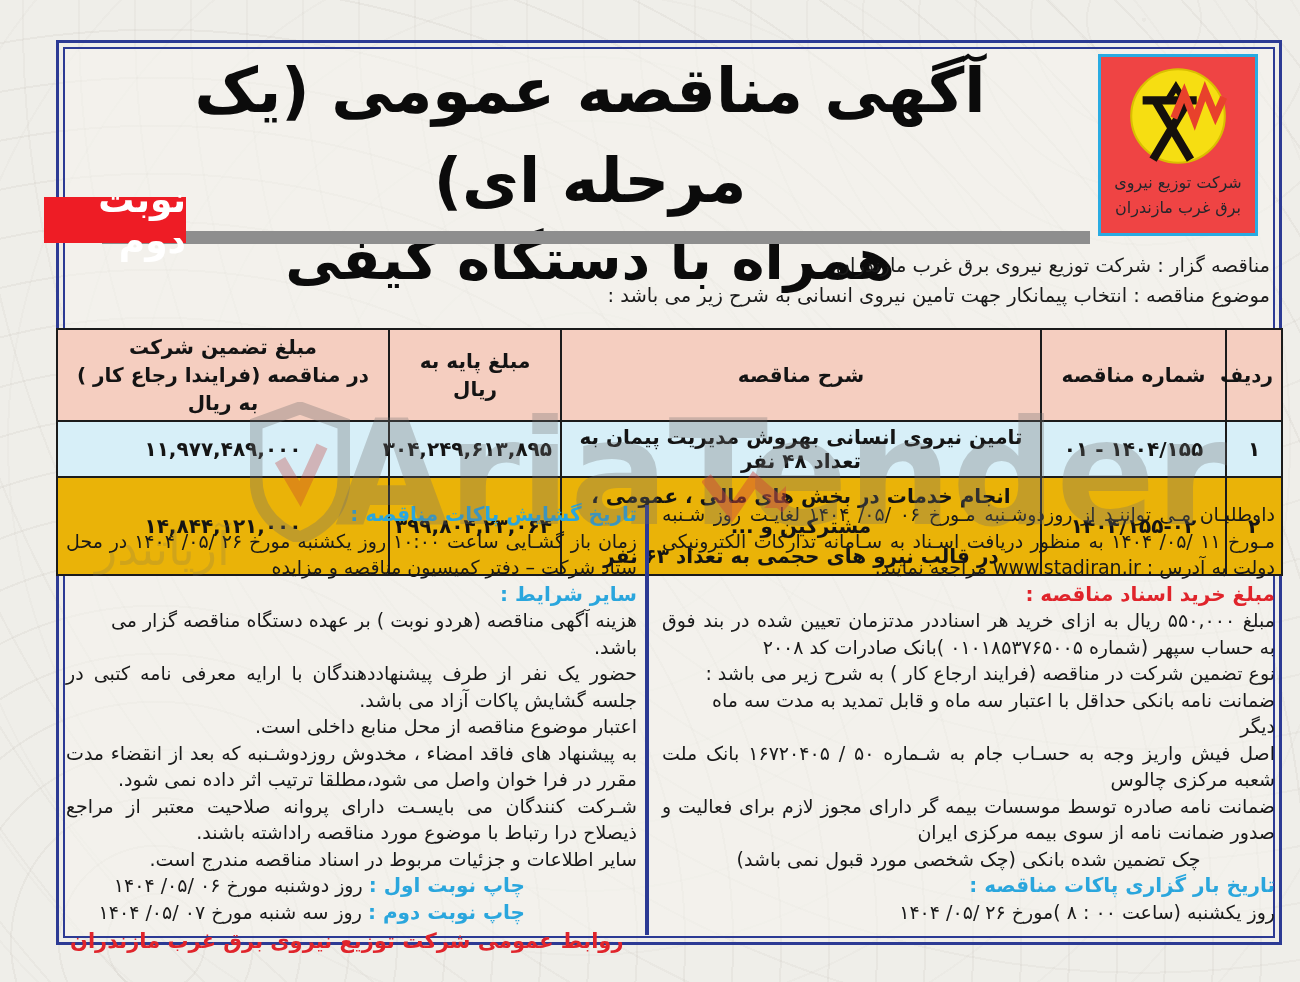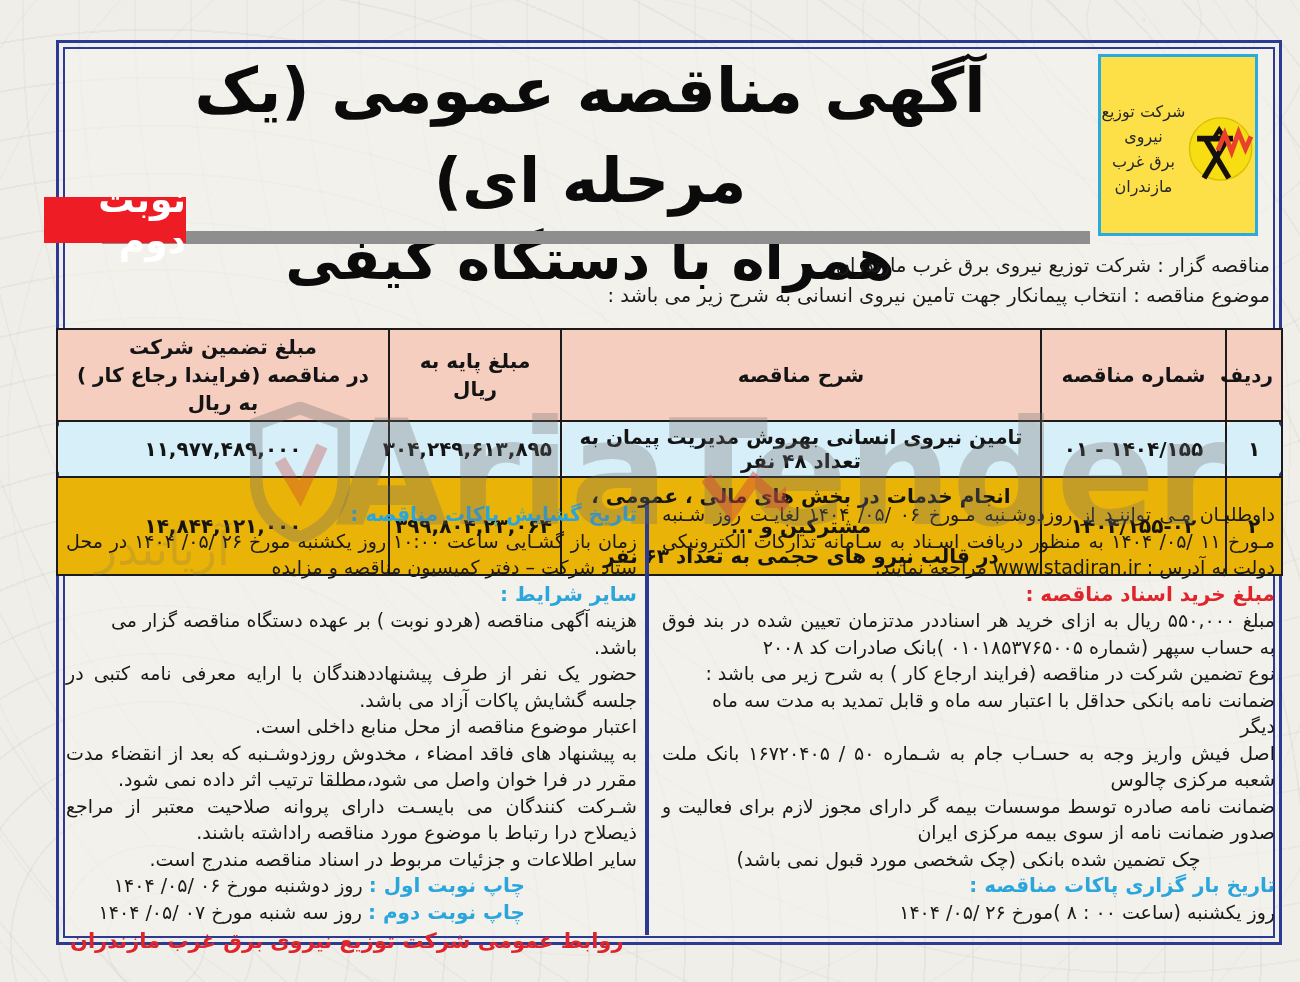--- a/index.html
+++ b/index.html
@@ -26,7 +26,7 @@
   .title-l2 { font-size:56px; font-weight:bold; line-height:1.2; letter-spacing:-1px; }
 
   .logo-box { left:1098px; top:54px; width:160px; height:182px; border:3px solid #29abe2;
-              background:#fde047; z-index:3; display:flex; flex-direction:row; align-items:center;
+              background:#ef4444; z-index:3; display:flex; flex-direction:column; align-items:center;
               padding-top:7px; }
   .logo-box svg { width:104px; height:104px; }
   .logo-text { font-size:16px; color:#26262b; text-align:center; line-height:1.55; margin-top:3px; }

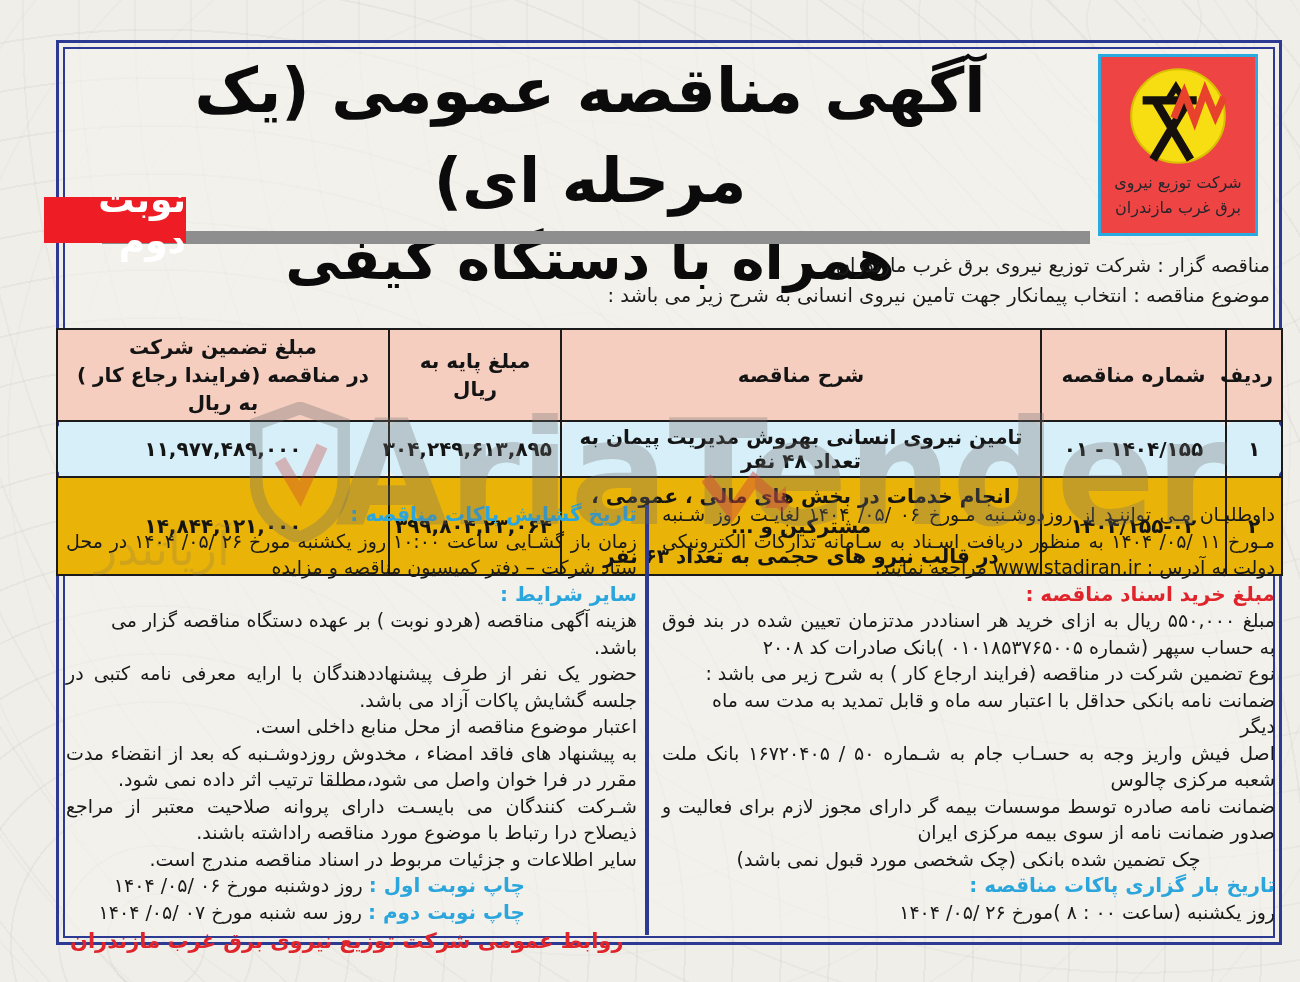--- a/index.html
+++ b/index.html
@@ -45,7 +45,7 @@
   table.tender th, table.tender td { border:2px solid #1b1b1b; font-weight:bold; color:#141414;
                  text-align:center; vertical-align:middle; padding:3px 8px; }
   table.tender thead th { background:#f5cec0; font-size:20px; height:62px; white-space:pre-line; line-height:1.4; }
-  tr.row-blue   td { background:#d7eff8; height:44px; font-size:20px;border-radius:10px; }
+  tr.row-blue   td { background:#d7eff8; height:44px; font-size:20px; }
   tr.row-salmon td { background:#eab308; height:67px; font-size:20px; white-space:pre-line; line-height:1.5; }
   .num { direction:ltr; unicode-bidi:isolate; }
 

